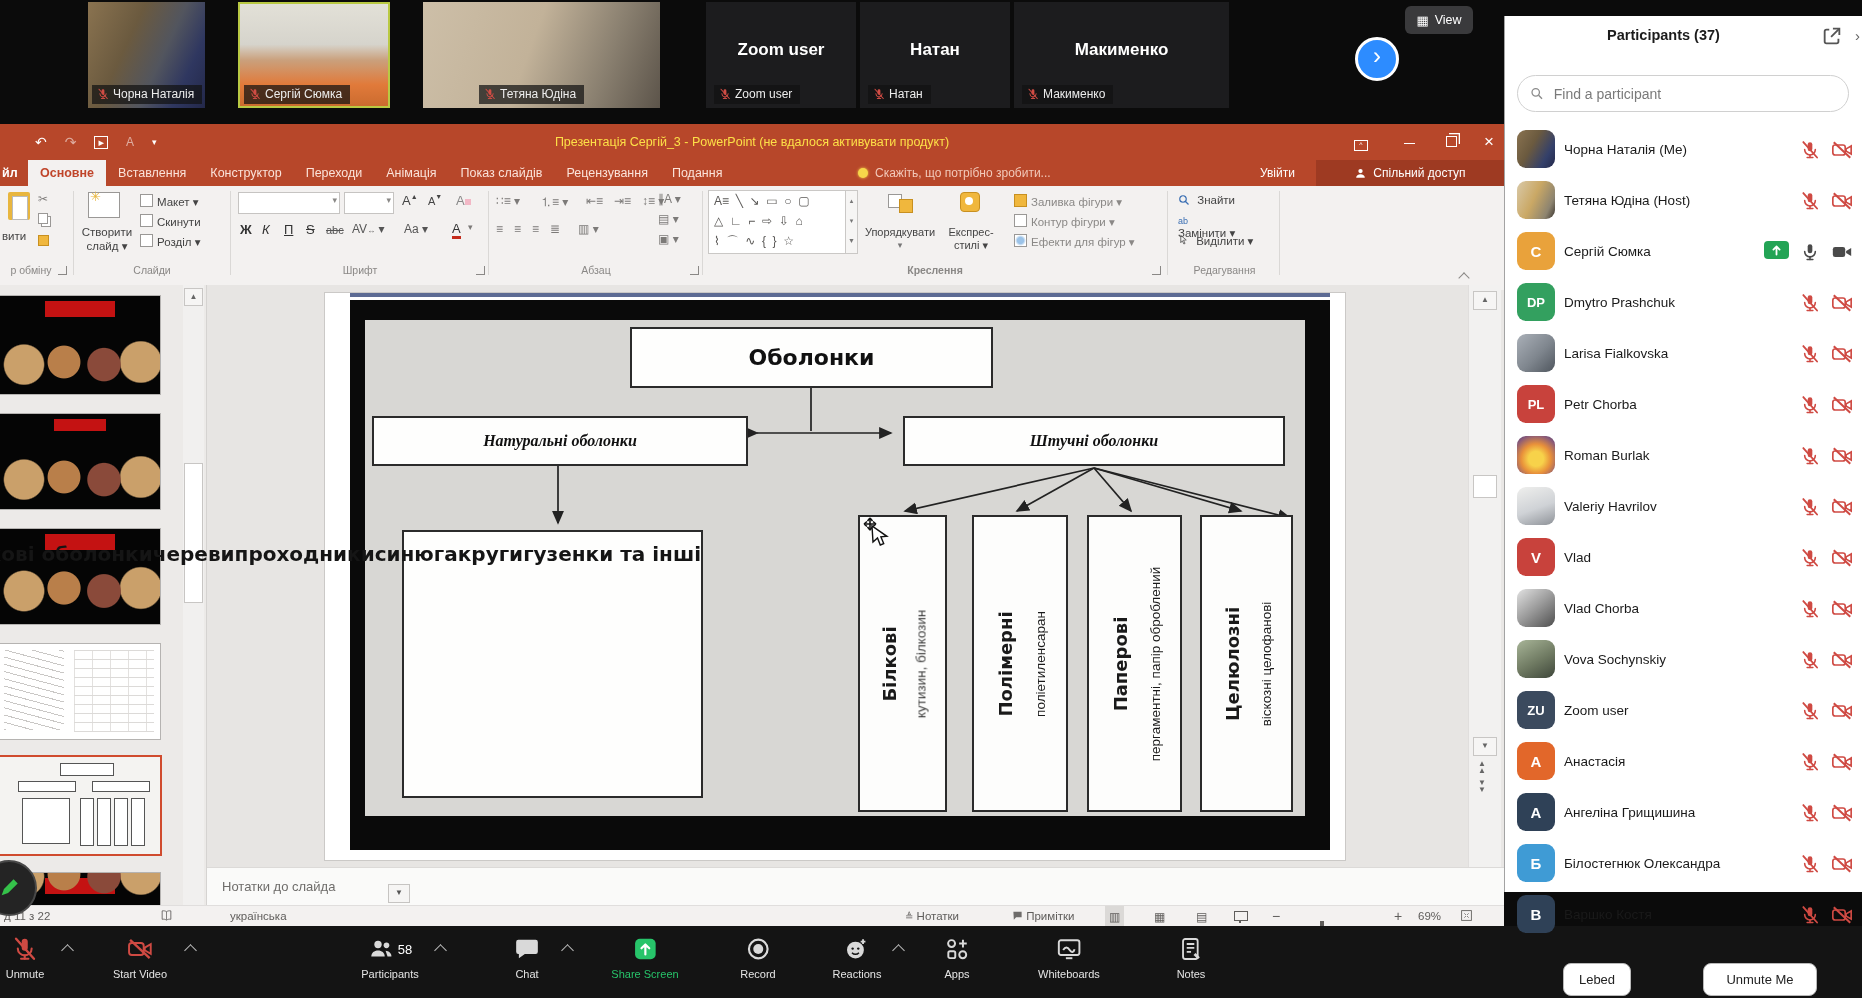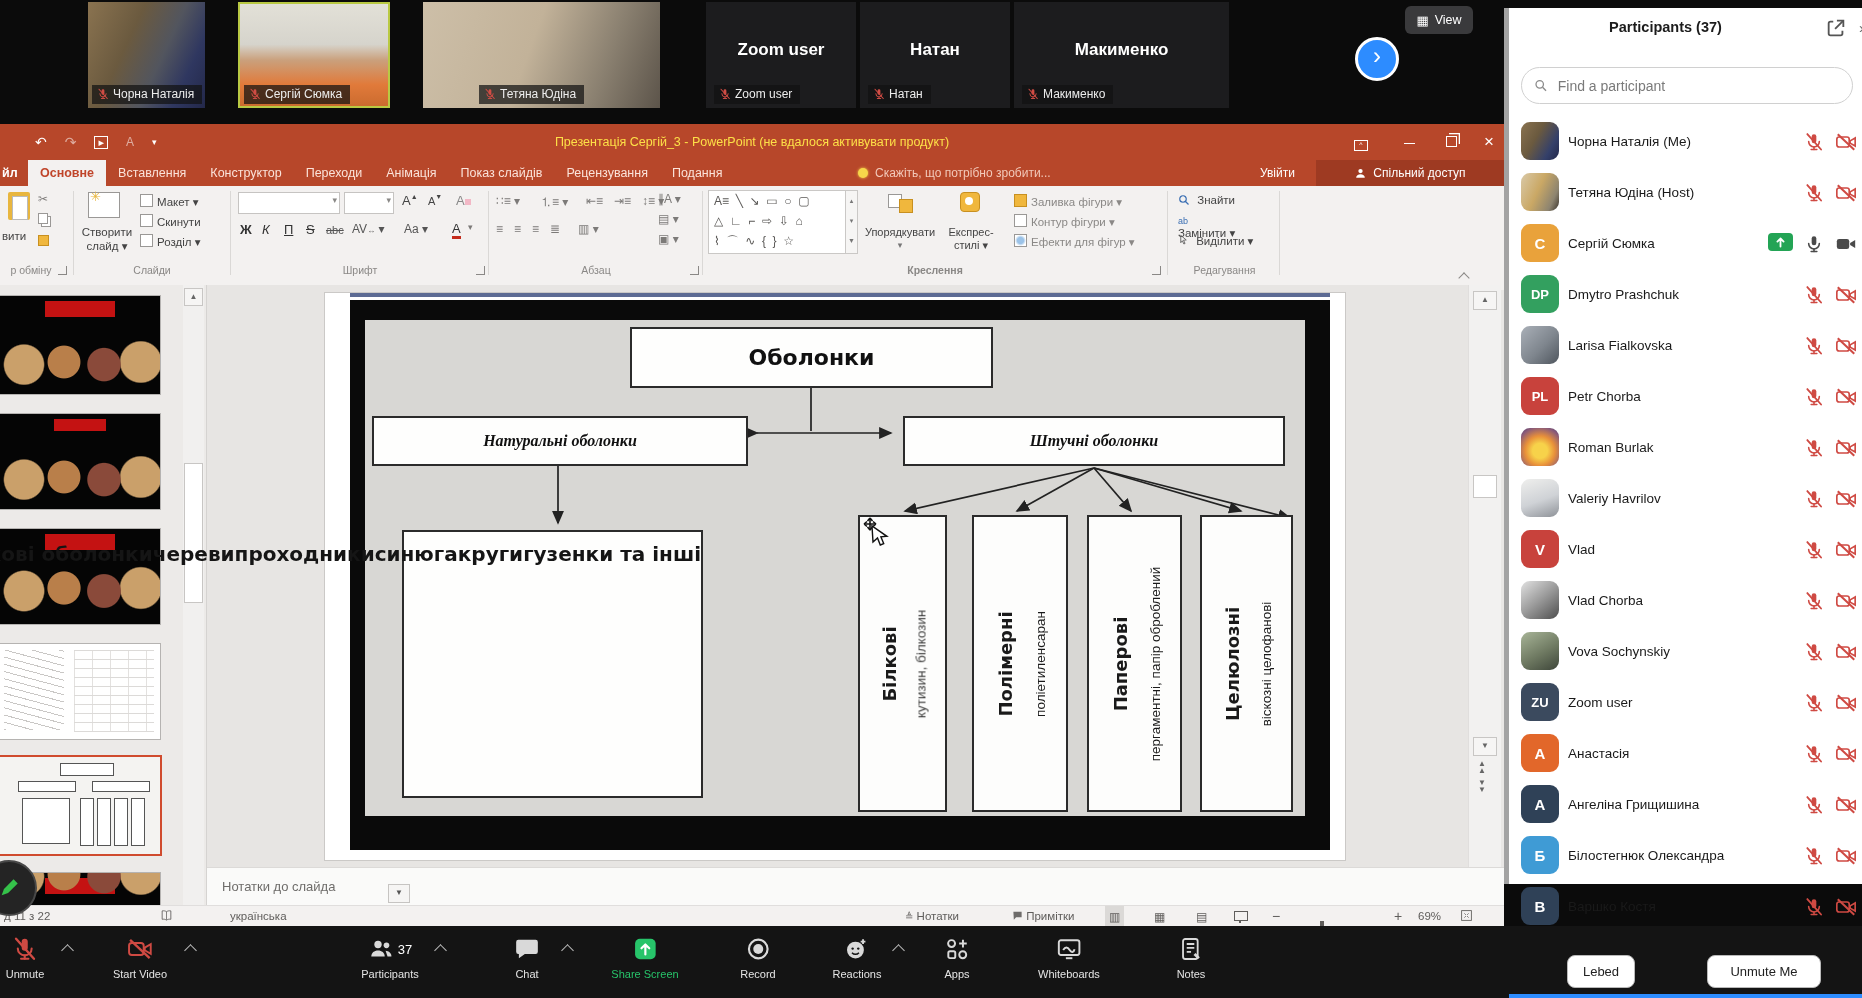--- a/index.html
+++ b/index.html
@@ -124,7 +124,7 @@
   .zchev{position:absolute;top:20px;width:8px;height:8px;border-left:1.6px solid #bdbdbd;border-top:1.6px solid #bdbdbd;transform:rotate(45deg);}
   .count{font-size:13px;color:#fff;margin-left:4px;}
   
-  .panel{position:absolute;left:1504px;top:8px;width:358px;height:876px;background:#fff;border-left:5px solid #a3a3a3;box-sizing:border-box;}
+  .panel{position:absolute;left:1504px;top:16px;width:358px;height:876px;background:#fff;border-left:1px solid #a3a3a3;box-sizing:border-box;}
   .p-title{position:absolute;left:0;right:40px;top:11px;text-align:center;font-size:14.5px;font-weight:bold;color:#1c1c1c;}
   .p-pop{position:absolute;left:316px;top:9px;width:24px;height:24px;}
   .p-close{position:absolute;left:350px;top:11px;color:#666;font-size:15px;}

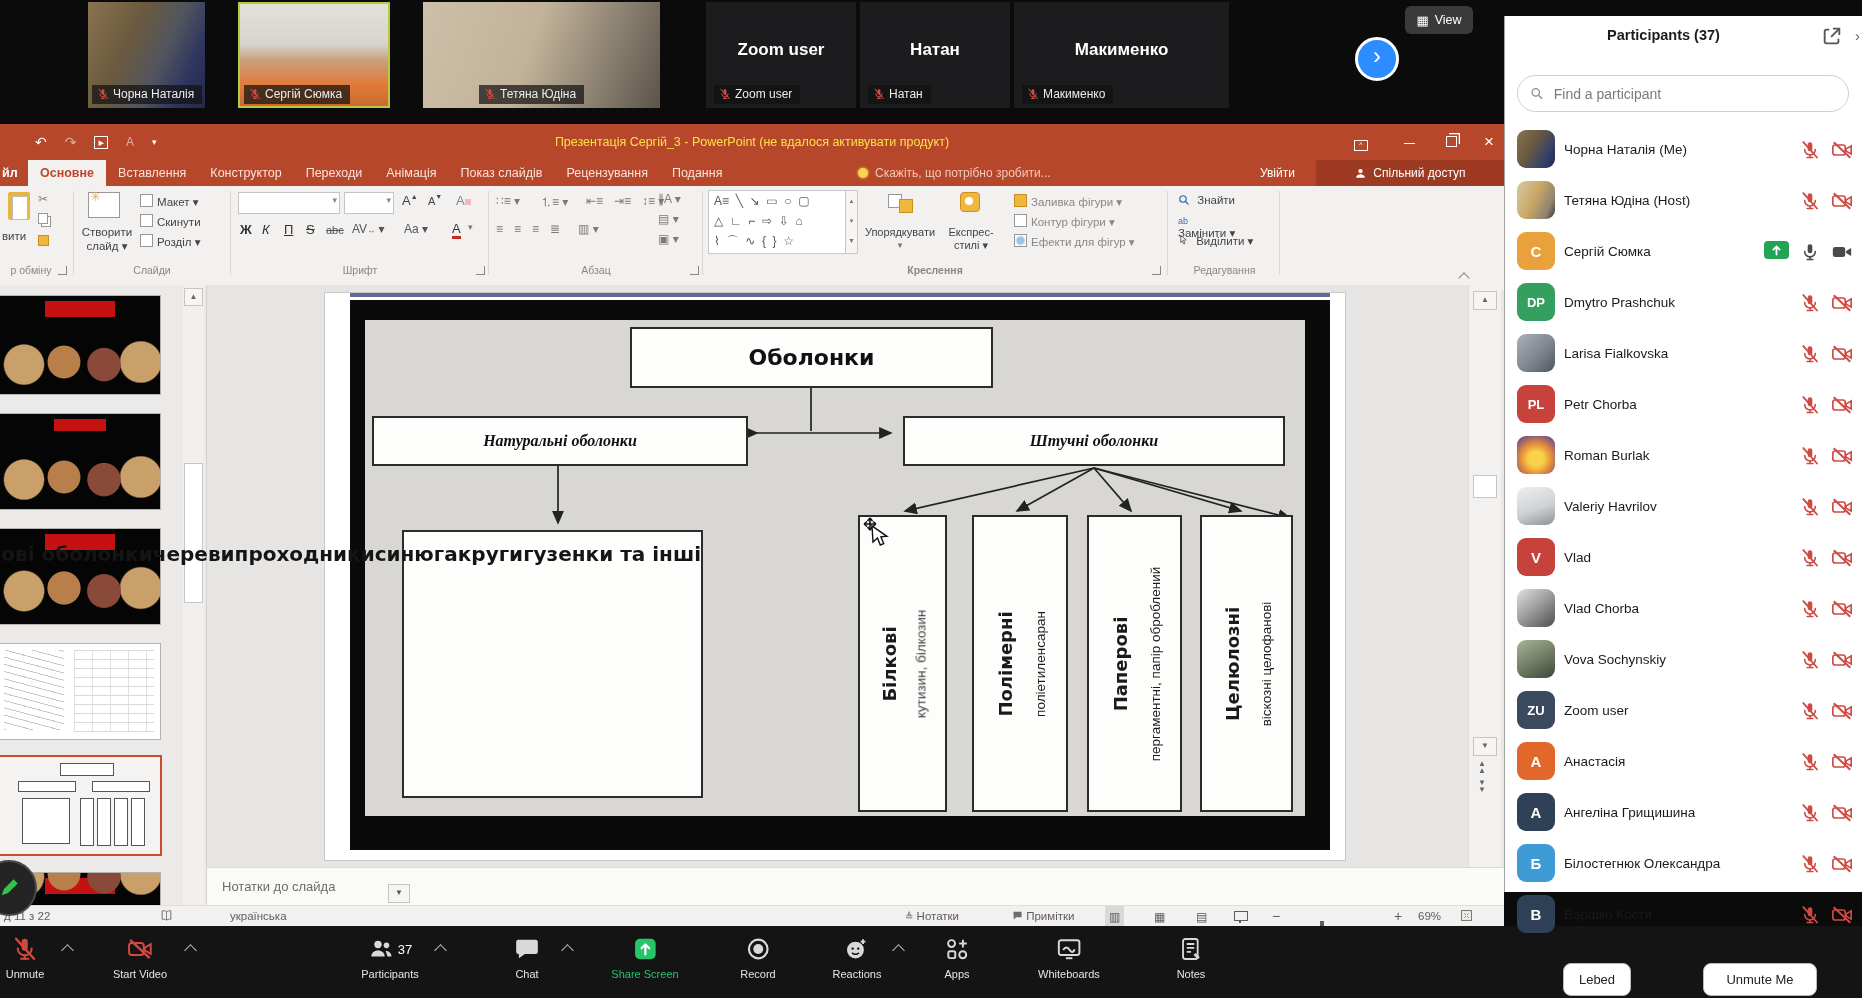--- a/index.html
+++ b/index.html
@@ -604,7 +604,7 @@
               <path d="M16 13.6c3 .2 5.4 2.2 5.4 5.4h-3.6"></path>
             </g>
           </svg>
-          <span class="count">37</span>
+          <span class="count">58</span>
         </div>
         <div class="lb">Participants</div>
       </div>

